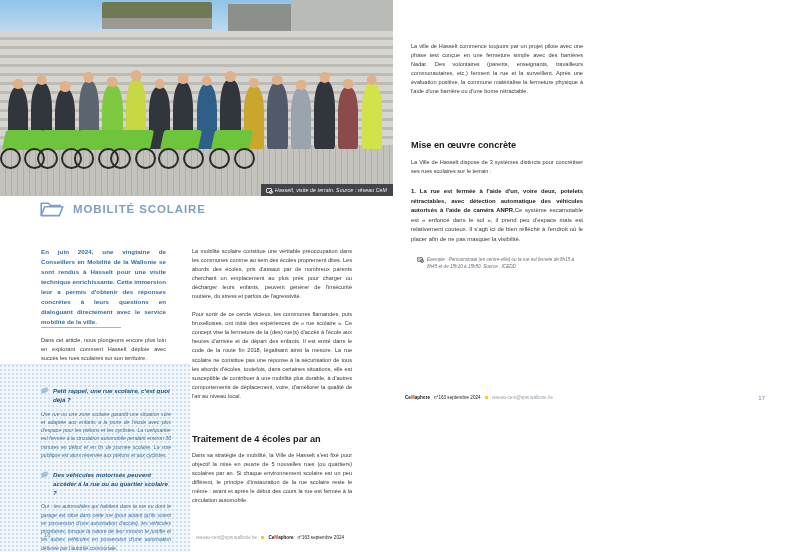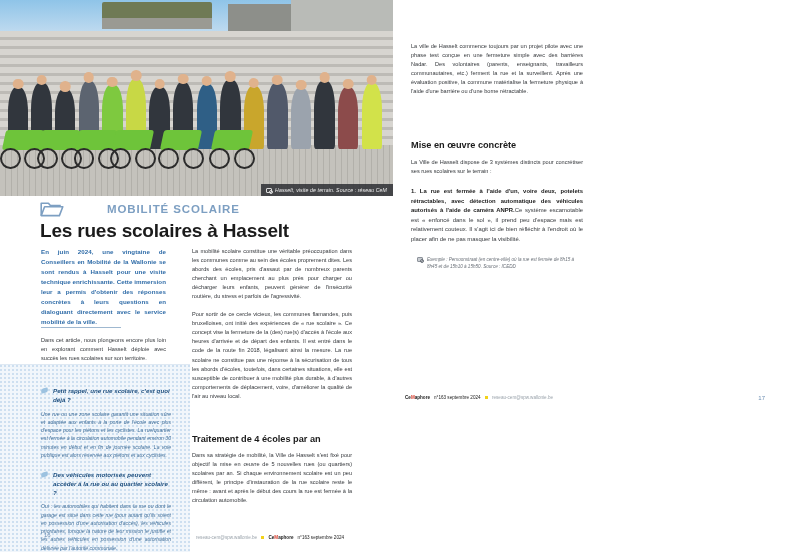--- a/index.html
+++ b/index.html
@@ -80,7 +80,7 @@
   .folder-icon { width:24px; height:18px; position:relative; flex:none; }
   .folder-icon svg { display:block; }
   .kicker-text {
-    color:#7d9fc2; font-size:11.5px; font-weight:bold; letter-spacing:.9px;margin-left:34px;
+    color:#7d9fc2; font-size:11.5px; font-weight:bold; letter-spacing:.9px;
   }
   .headline {
     position:absolute; left:40px; top:220px;

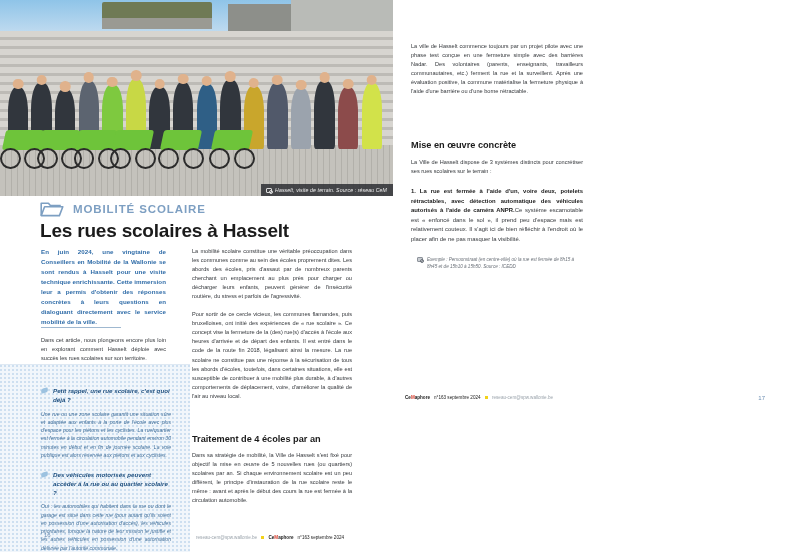--- a/index.html
+++ b/index.html
@@ -312,7 +312,6 @@
       <span class="kicker-text">MOBILITÉ SCOLAIRE</span>
     </div>
 
-    <h1 class="headline"><span>Les </span><span class="strong">rues scolaires</span><span> à Hasselt</span></h1>
 
     <p class="lead">En juin 2024, une vingtaine de Conseillers en Mobilité de la Wallonie se sont rendus à Hasselt pour une visite technique enrichissante. Cette immersion leur a permis d'obtenir des réponses concrètes à leurs questions en dialoguant directement avec le service mobilité de la ville.</p>
     <div class="rule"></div>

